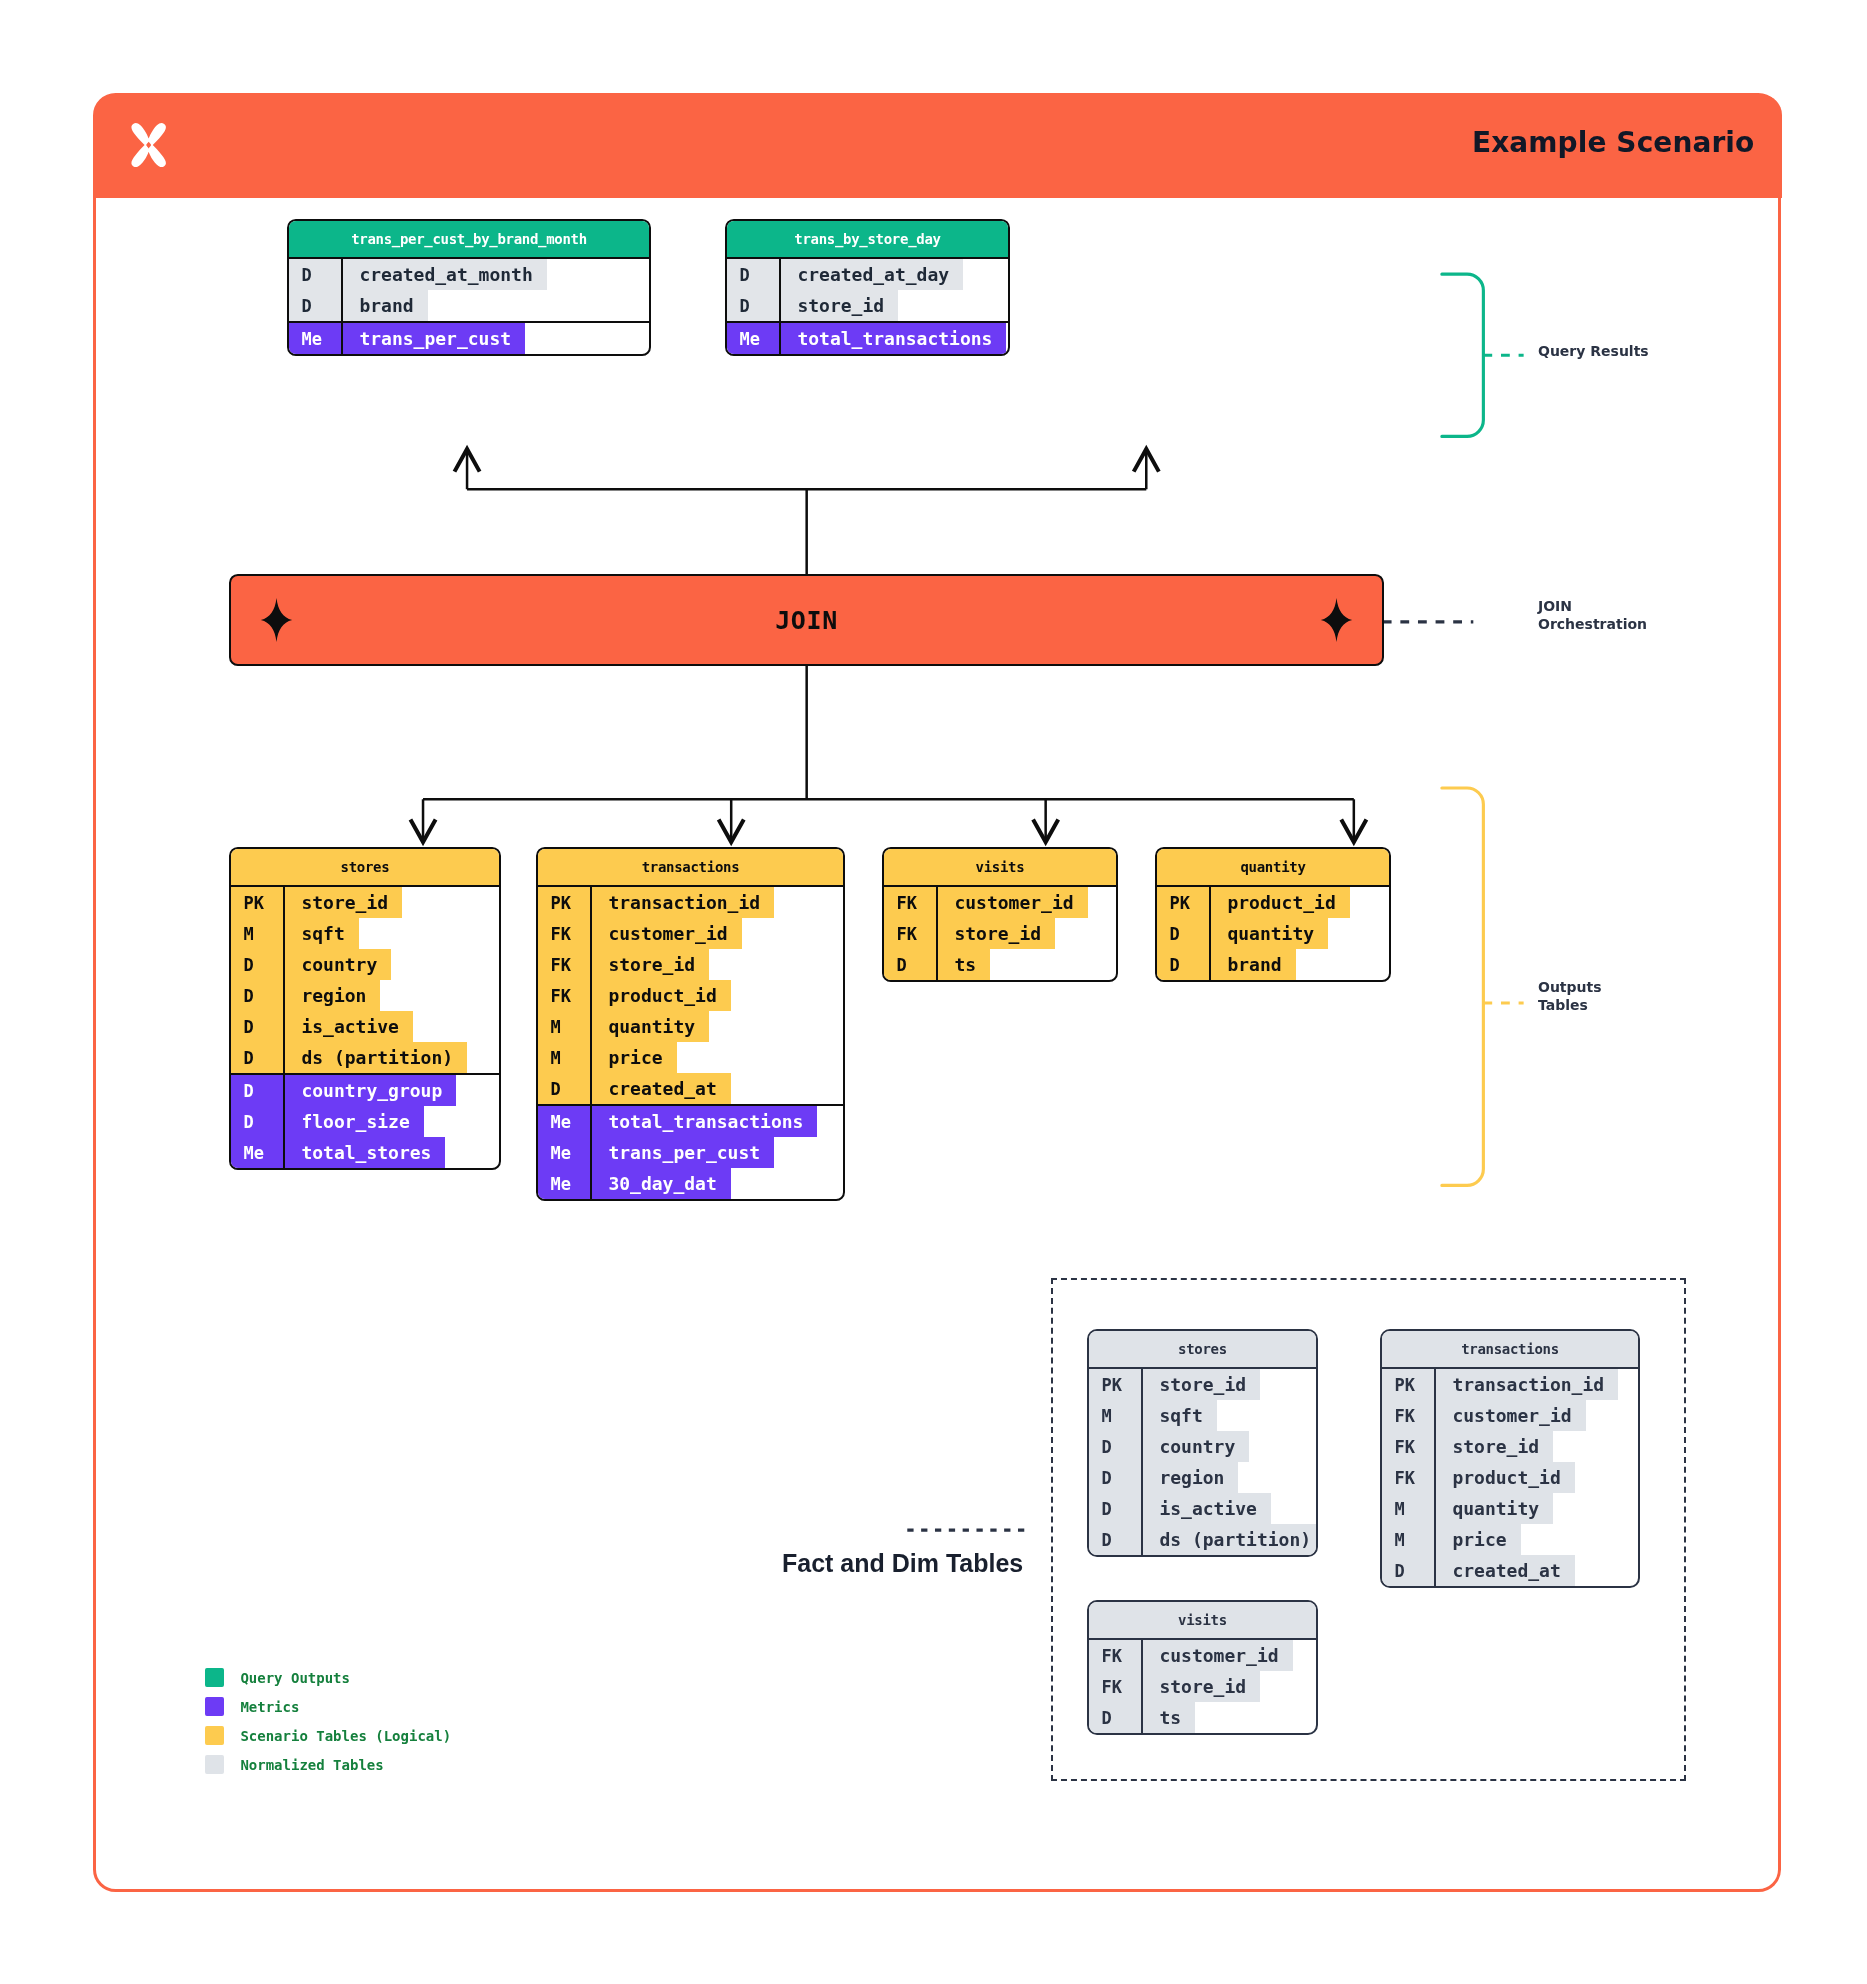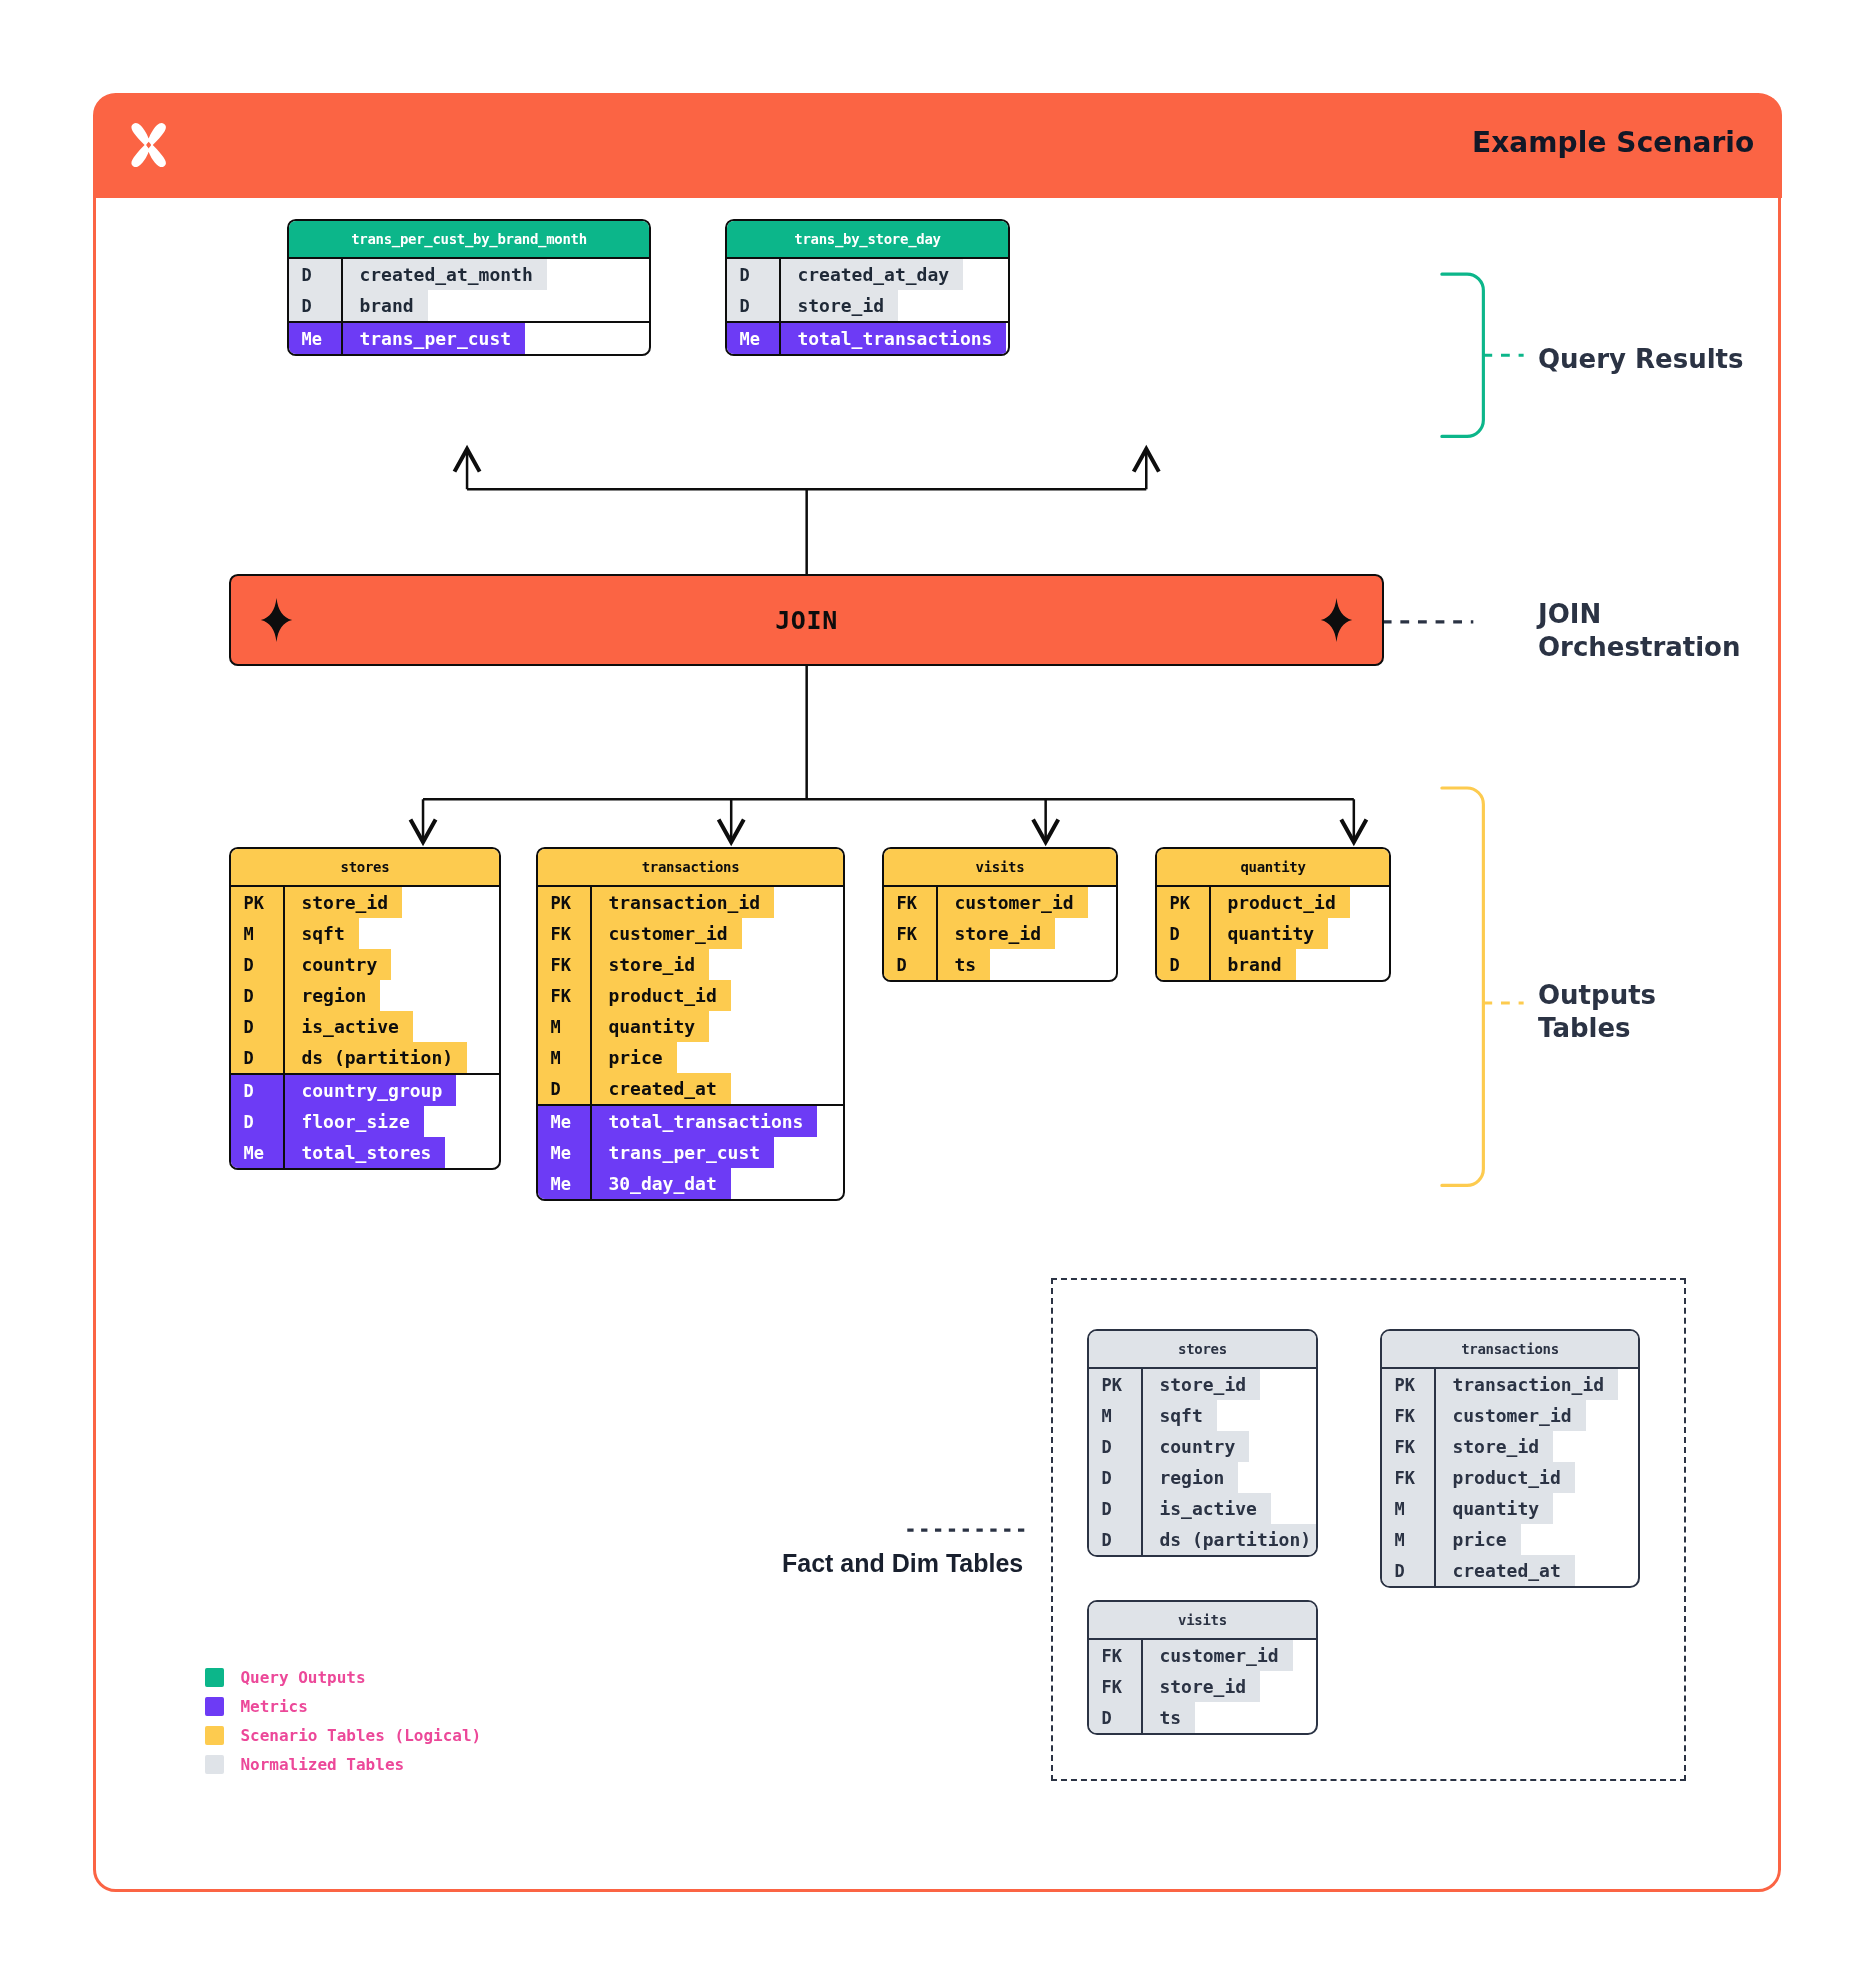--- a/index.html
+++ b/index.html
@@ -113,7 +113,7 @@
   .annot-label {
     position: absolute;
     font-family: "DejaVu Sans", sans-serif;
-    font-weight: 700; font-size: 26px; color: #2B3344;
+    font-weight: 700; font-size: 14px; color: #2B3344;
     line-height: 1.28;
   }
 

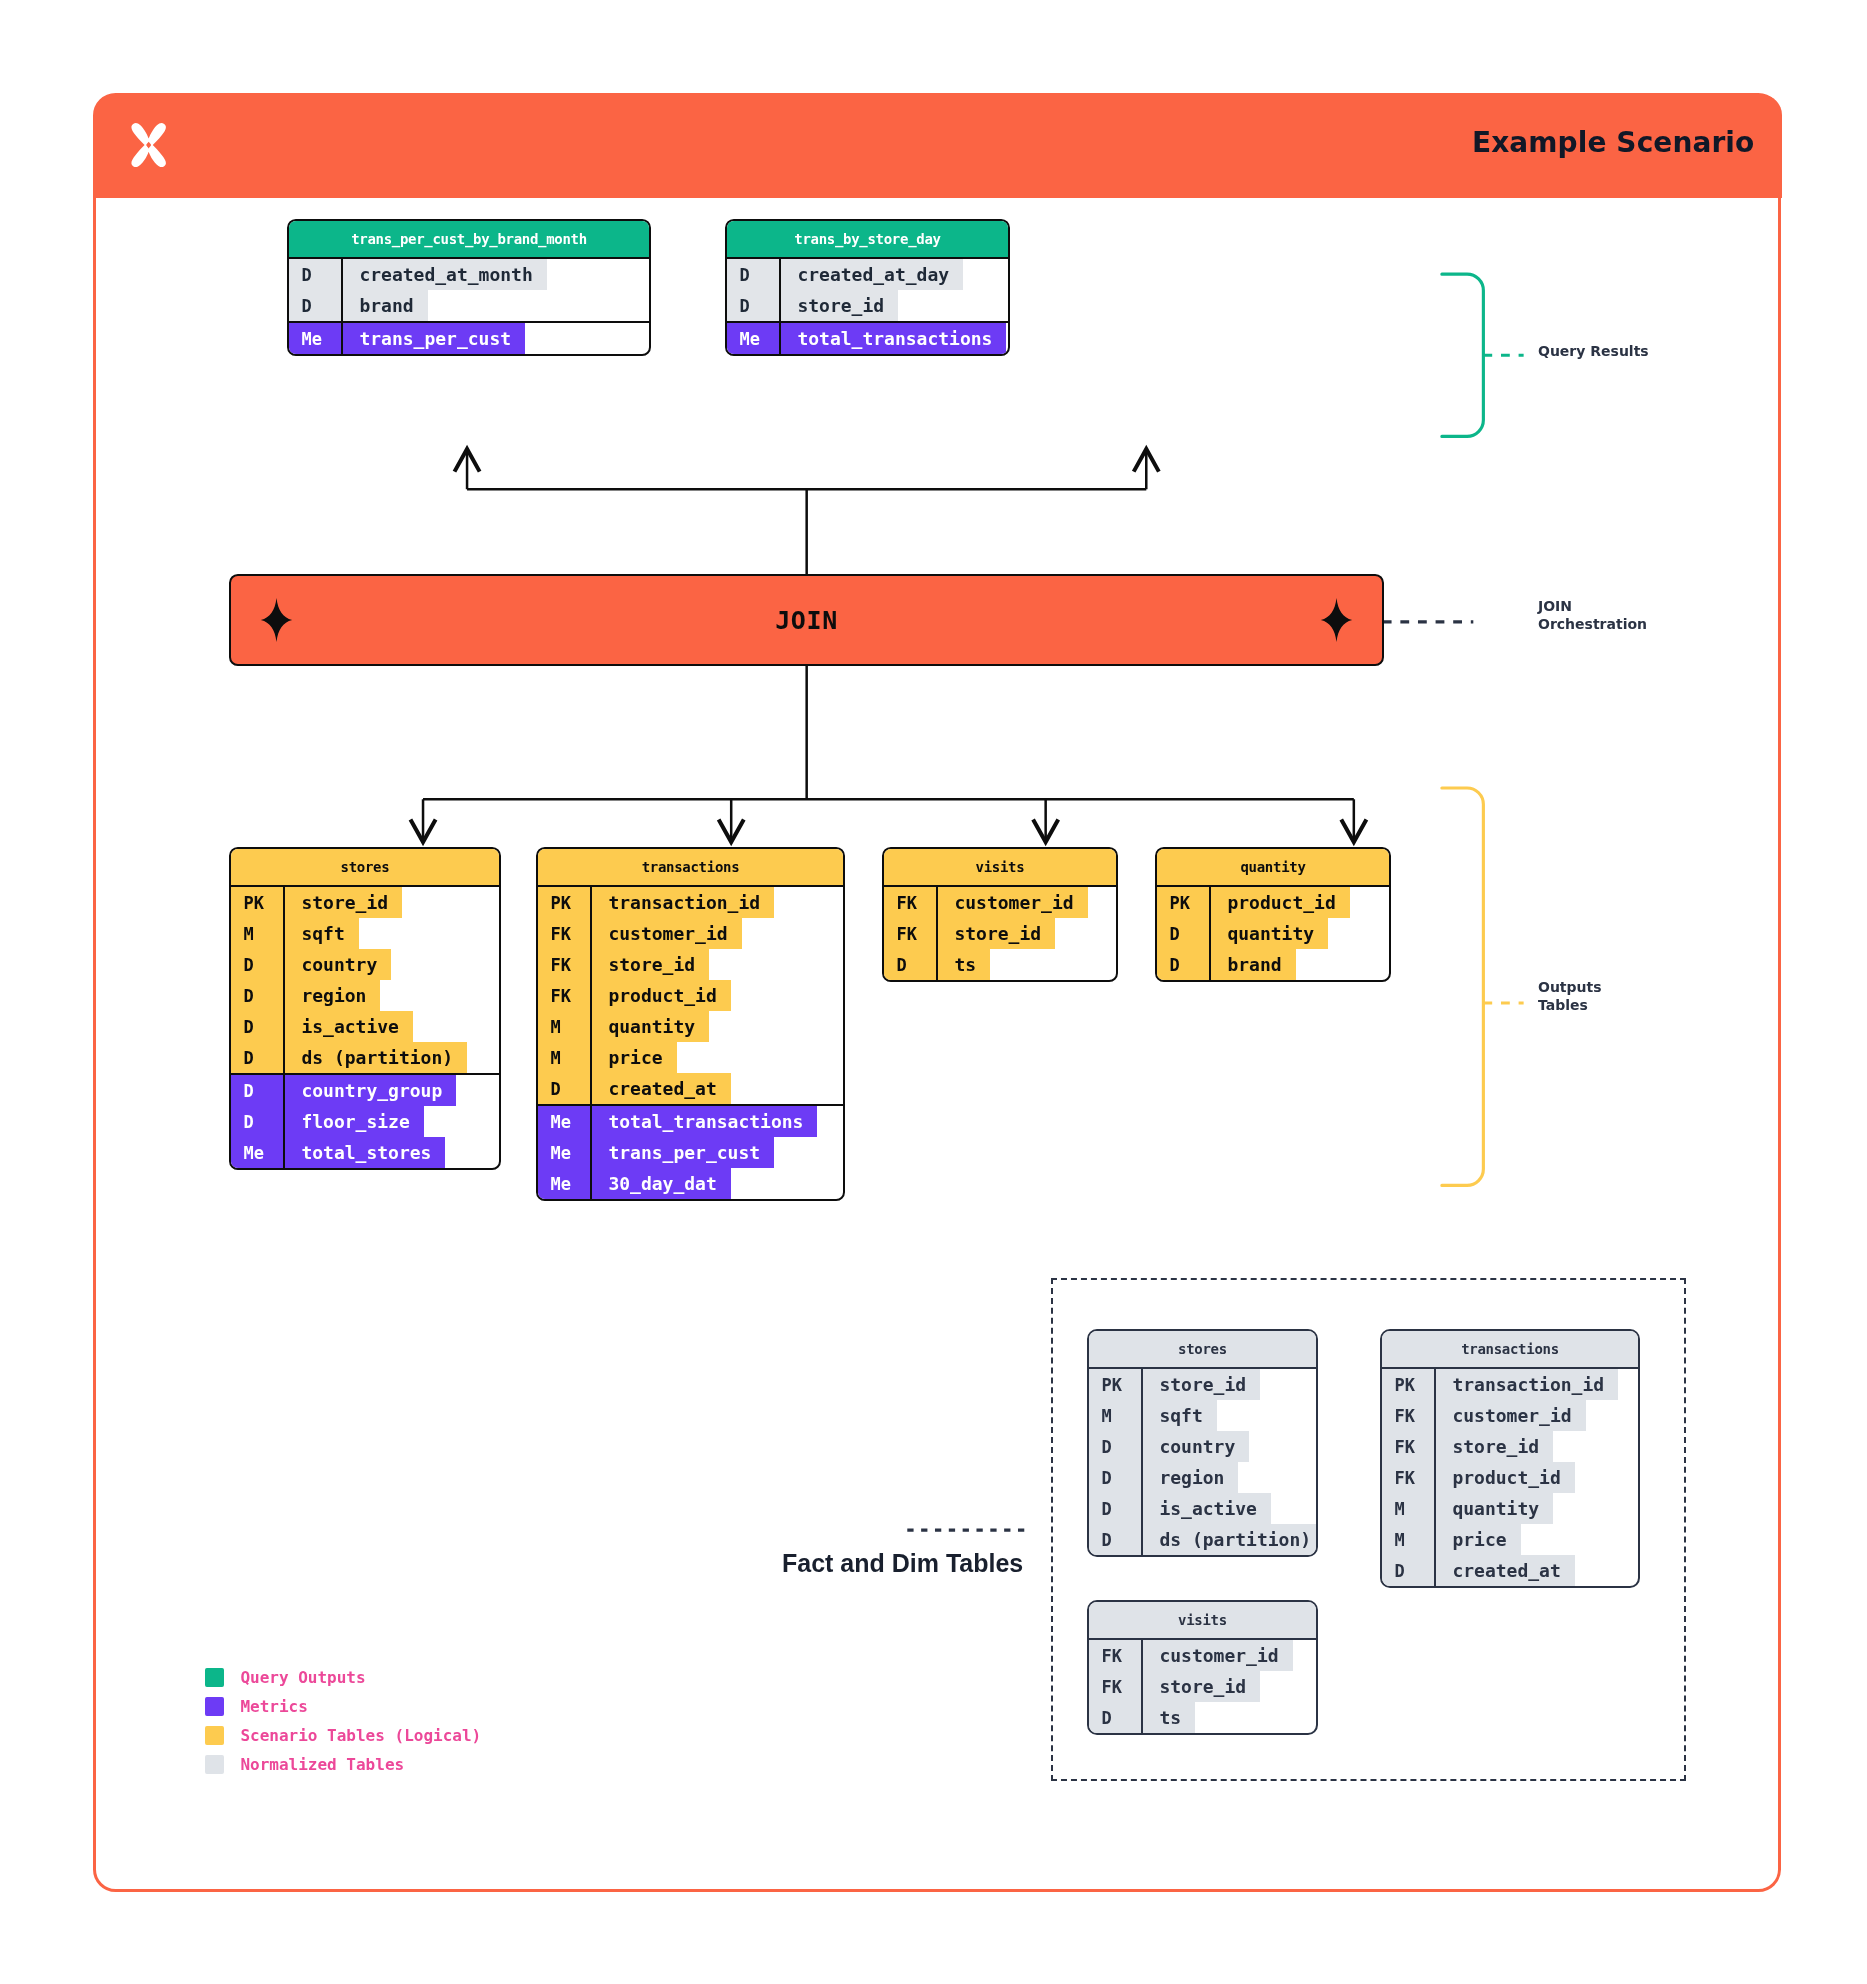--- a/index.html
+++ b/index.html
@@ -138,7 +138,7 @@
   .legend-sw { width: 19px; height: 19px; flex:none; margin-right: 16.4px; border-radius: 1.9px; }
   .legend-txt {
     font-family: "DejaVu Sans Mono", monospace;
-    font-size: 16px; font-weight: 700; color: #ec4899; white-space: nowrap; text-align: right;
+    font-size: 14px; font-weight: 700; color: #15803d; white-space: nowrap; text-align: right;
   }
 </style>
 </head>

